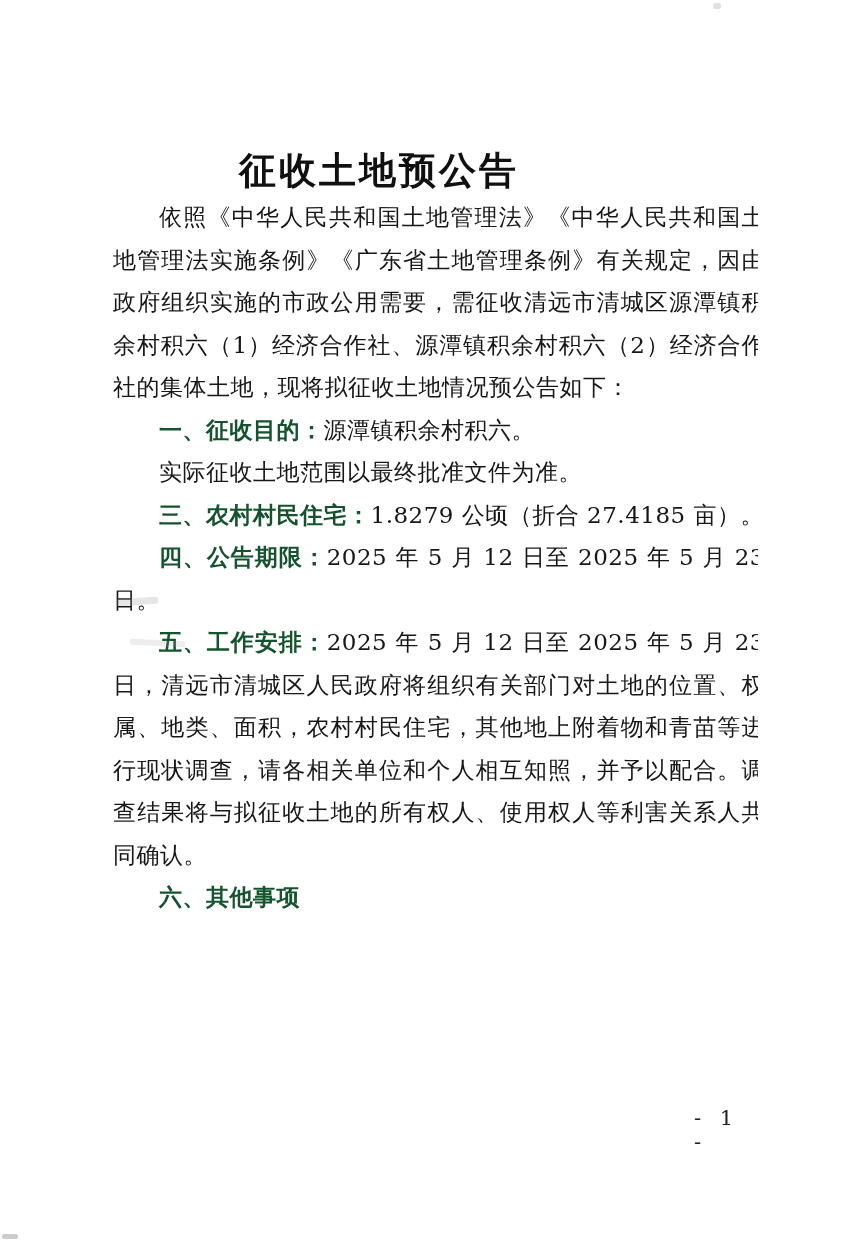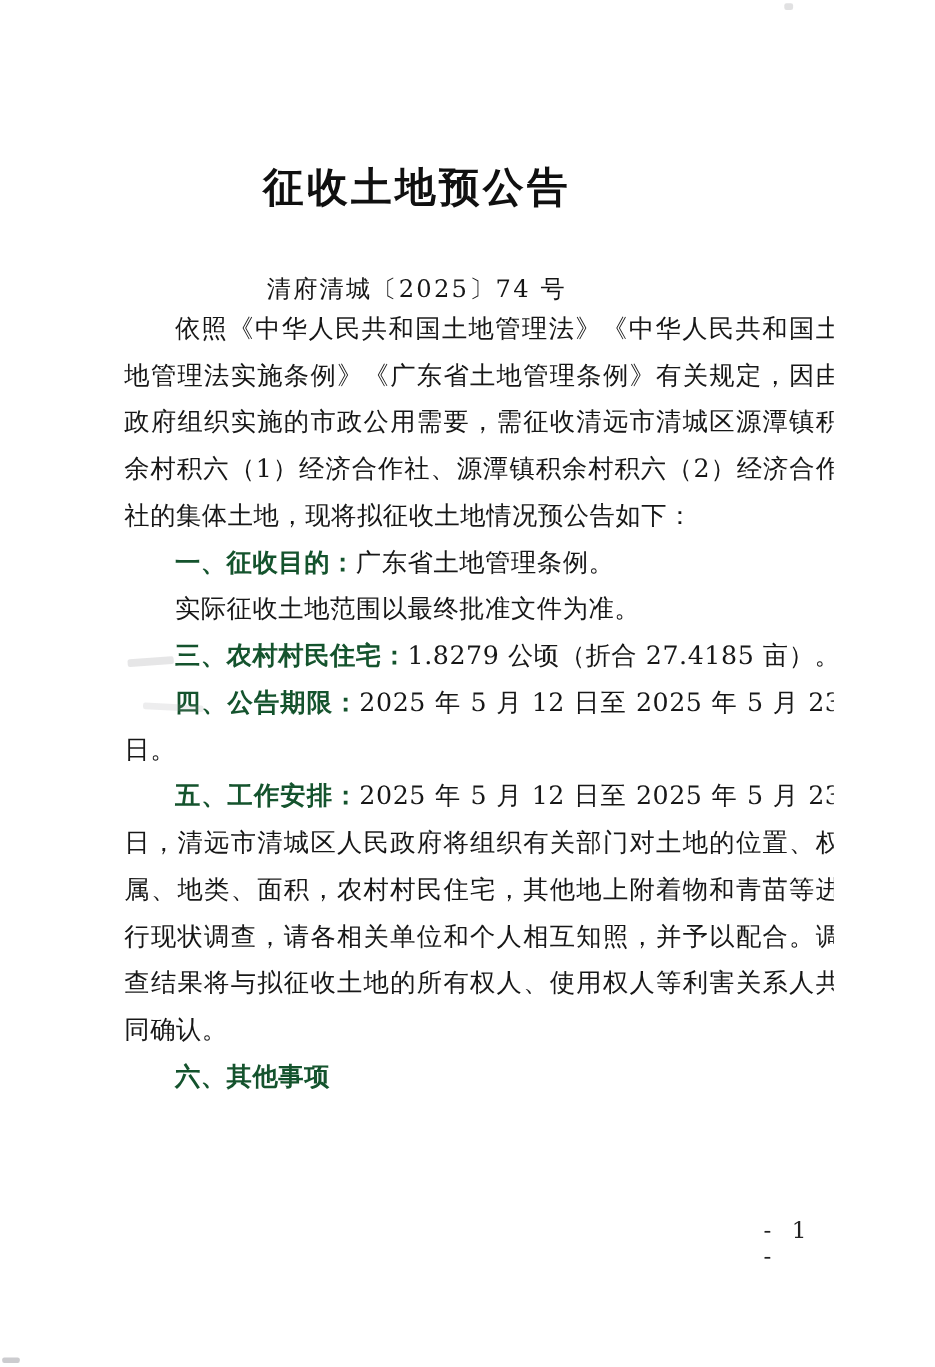--- a/index.html
+++ b/index.html
@@ -79,7 +79,6 @@
 
   <h1 class="doc-title">征收土地预公告</h1>
 
-  <p class="doc-number">清府清城〔2025〕74 号</p>
 
   <div class="doc-body">
 

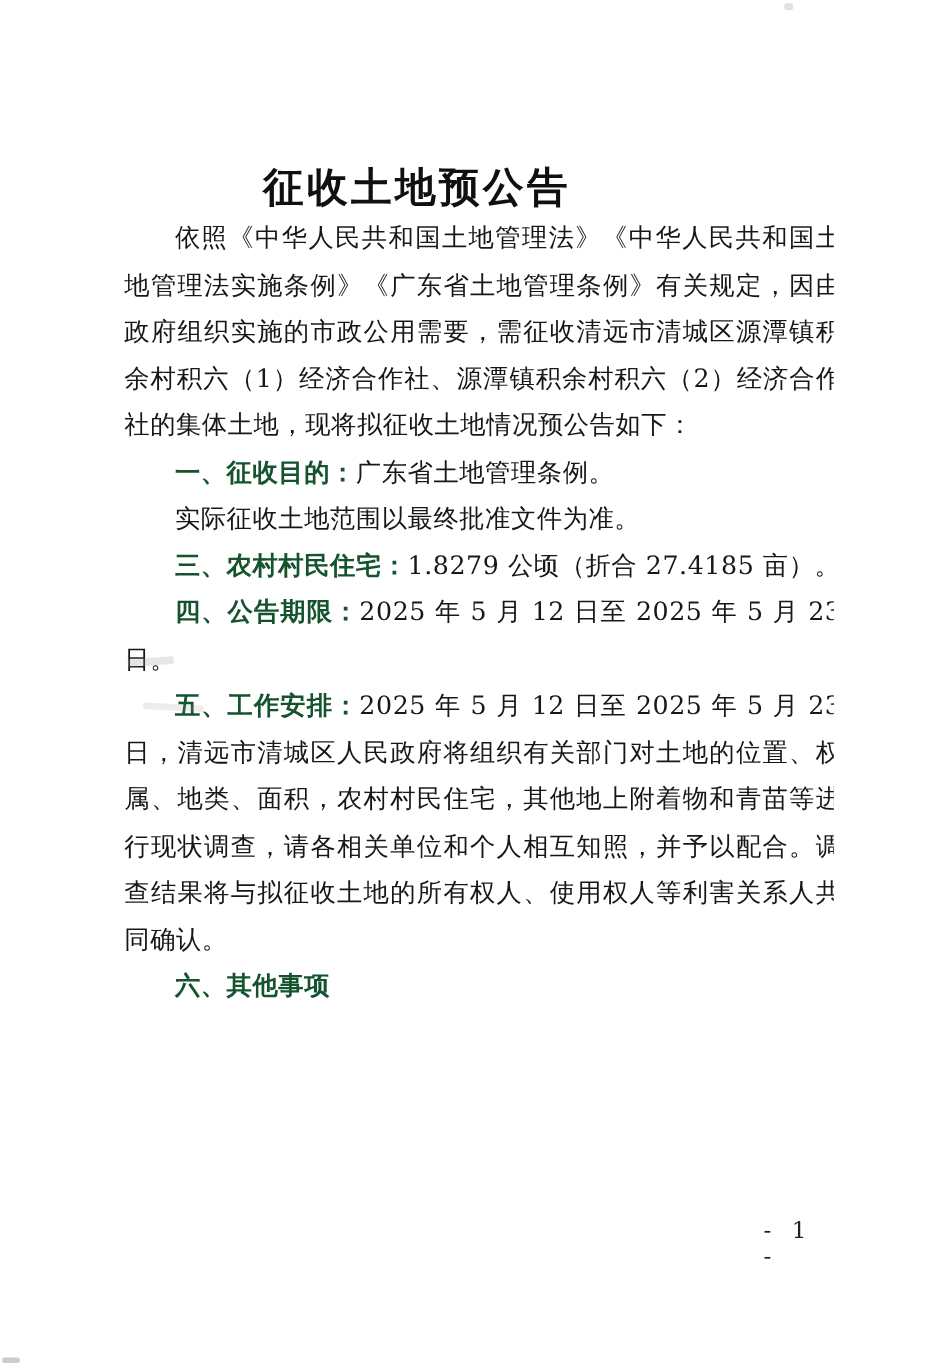--- a/index.html
+++ b/index.html
@@ -84,7 +84,7 @@
 
     <p class="para">依照《中华人民共和国土地管理法》《中华人民共和国土地管理法实施条例》《广东省土地管理条例》有关规定，因由政府组织实施的市政公用需要，需征收清远市清城区源潭镇积余村积六（1）经济合作社、源潭镇积余村积六（2）经济合作社的集体土地，现将拟征收土地情况预公告如下：</p>
 
-    <p class="para"><b>一、征收目的：</b><span>广东省土地管理条例。</span></p>
+    <p class="para"><b>一、征收目的：</b><span>源潭镇积余村积六。</span></p>
 
 
     <p class="para"><span>实际征收土地范围以最终批准文件为准。</span></p>

